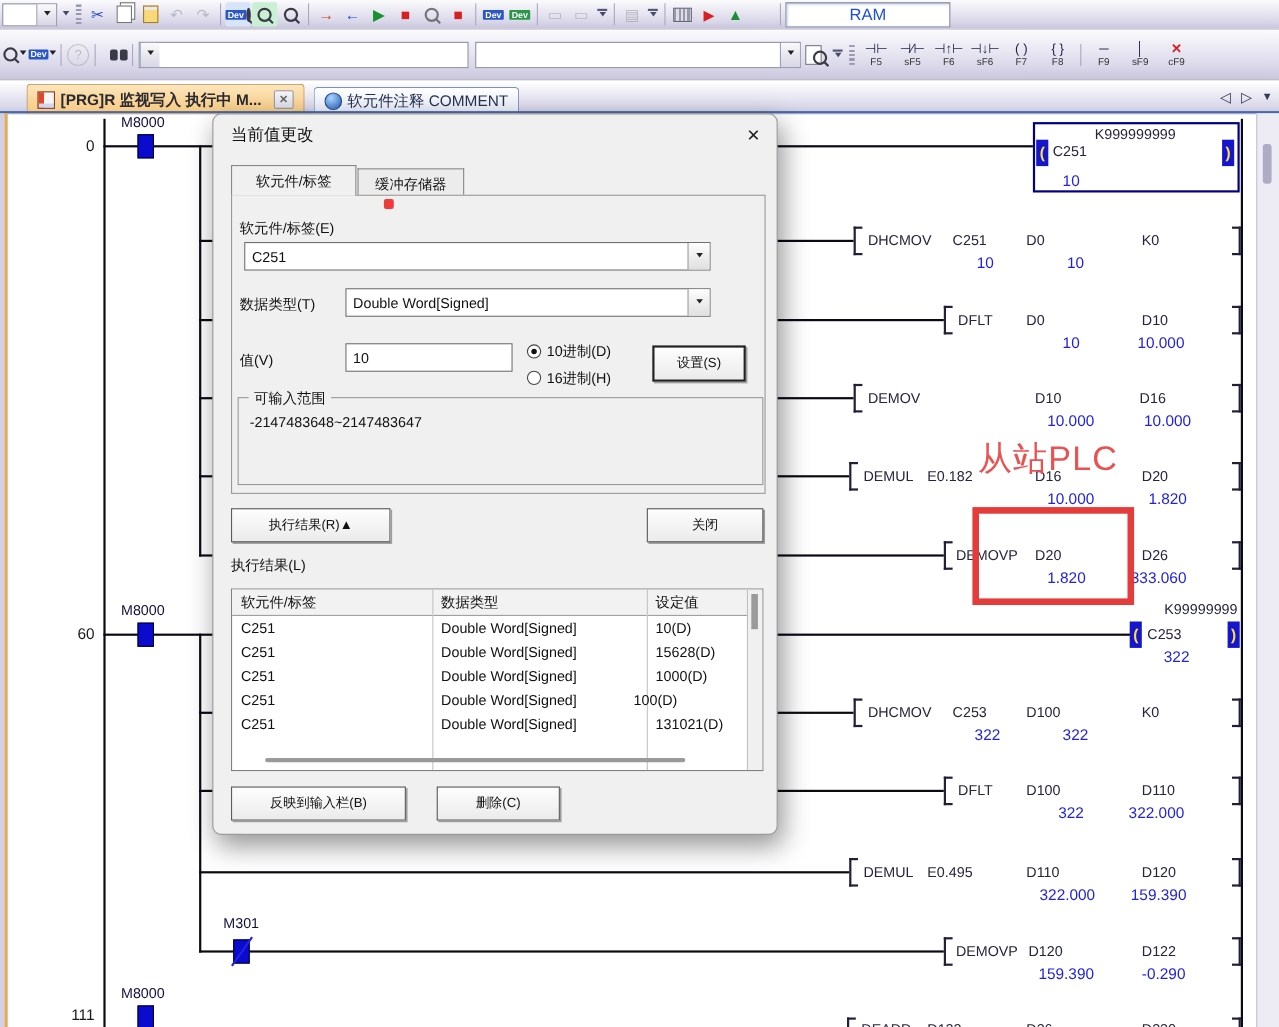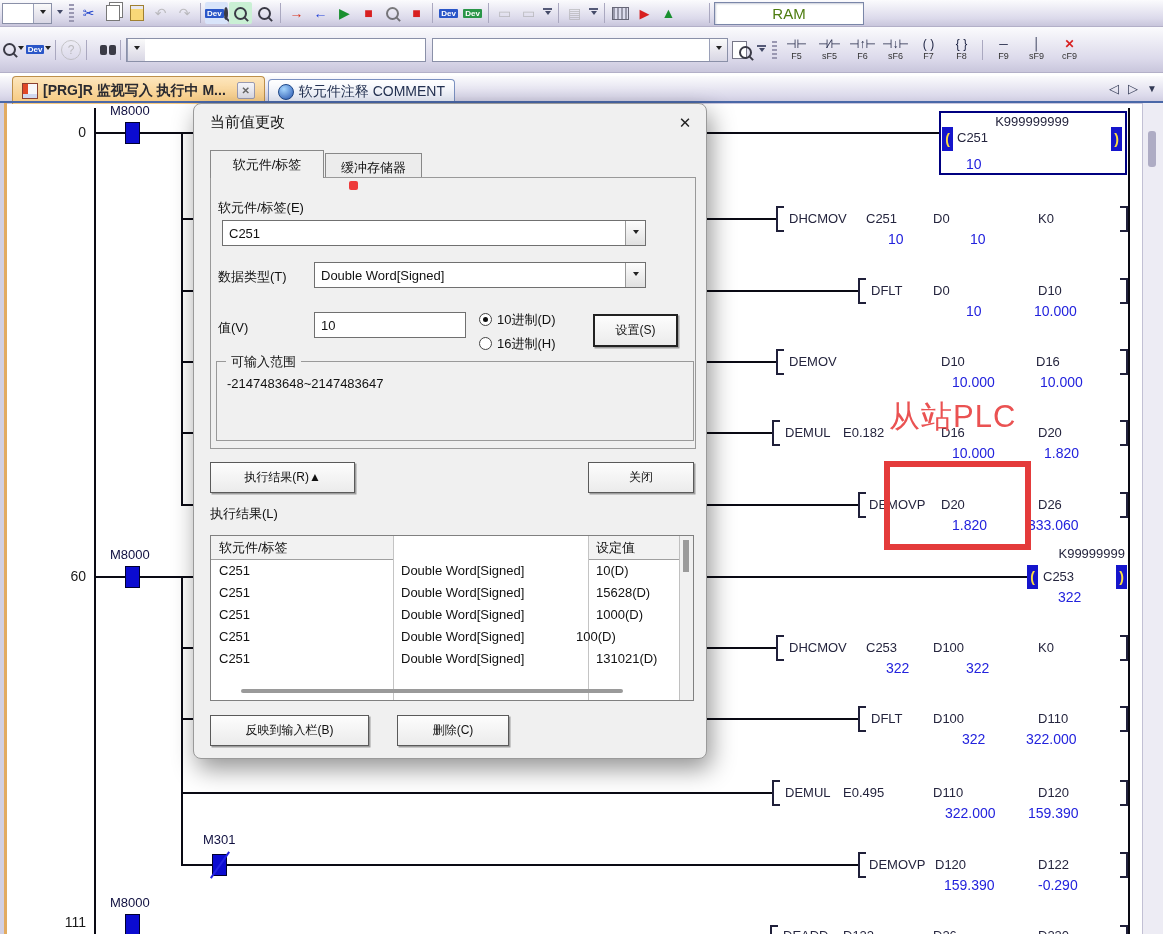--- a/index.html
+++ b/index.html
@@ -30,7 +30,7 @@
   .clip{width:12px;height:14px;background:#f8d878;border:1px solid #a08030;box-shadow:inset 0 3px 0 #e8e8f0}
   .kbdic{width:15px;height:11px;border:1px solid #667;background:repeating-linear-gradient(90deg,#99a 0 2px,#dde 2px 4px)}
   .ramco{width:148px;height:21px;background:#fff;border:1px solid #7a86a8;box-shadow:inset 1px 1px 2px #c8ccd8;
-    display:flex;align-items:center;justify-content:center;font-size:15px;color:#4d7c0f;flex:0 0 auto}
+    display:flex;align-items:center;justify-content:center;font-size:15px;color:#1d4ed8;flex:0 0 auto}
   .fk{width:31px;height:38px;display:flex;flex-direction:column;align-items:center;justify-content:center;flex:0 0 auto;border-radius:2px}
   .fk .s{font-size:12px;line-height:13px;color:#1a2040;white-space:nowrap}
   .fk .k{font-size:9px;line-height:10px;color:#333}

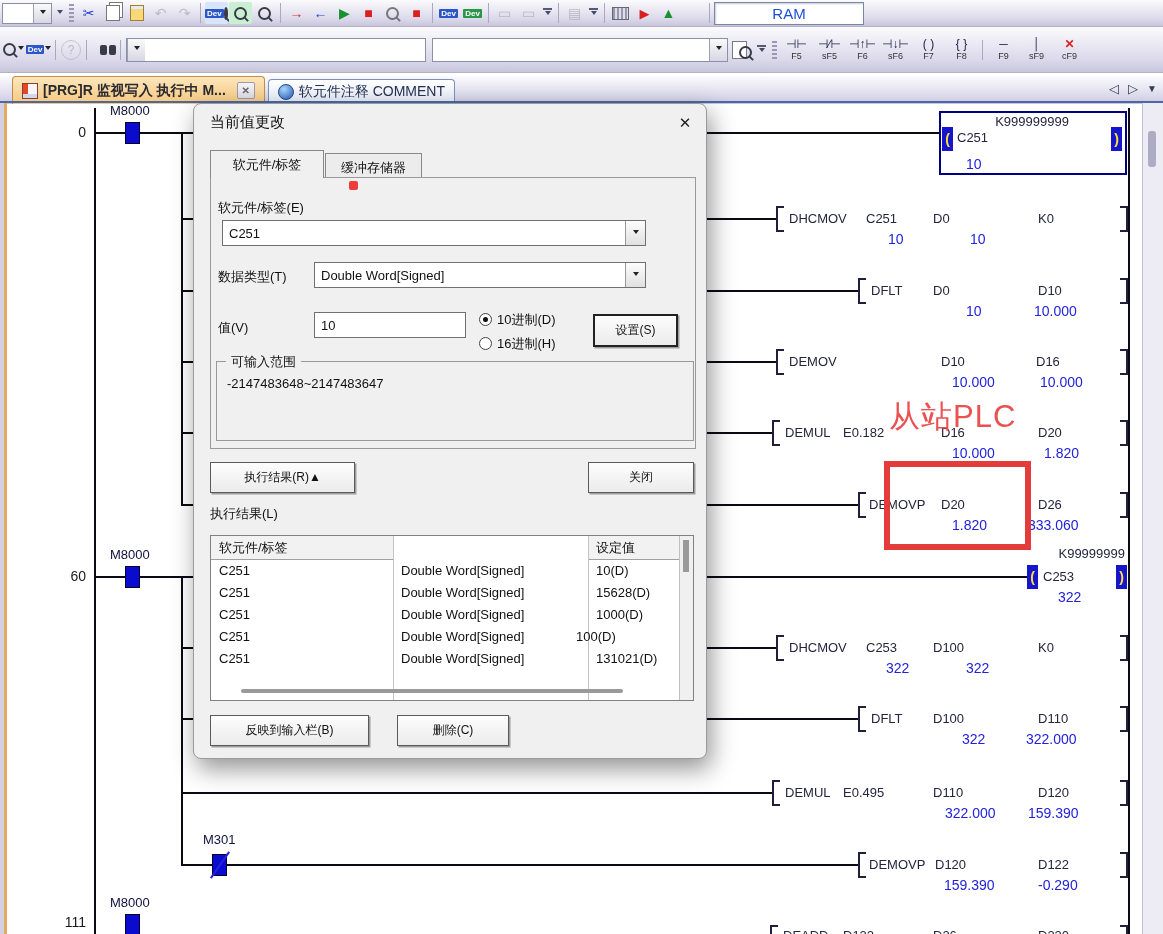--- a/index.html
+++ b/index.html
@@ -36,7 +36,7 @@
   .fk .k{font-size:9px;line-height:10px;color:#333}
   .fk .s.red{color:#d82020;font-weight:bold}
   
-  #tabrow{top:76px;height:28px;align-items:flex-end;padding-left:12px;gap:3px;border-bottom:none}
+  #tabrow{top:76px;height:28px;align-items:flex-end;padding-left:24px;gap:8px;border-bottom:none}
   .dtab{display:flex;align-items:center;gap:5px;padding:0 9px;height:24px;
     border:1px solid #7a90c0;border-bottom:none;border-radius:4px 4px 0 0;
     background:linear-gradient(#ffffff,#e2e7f5);font-size:14px;color:#243252;white-space:nowrap;flex:0 0 auto}

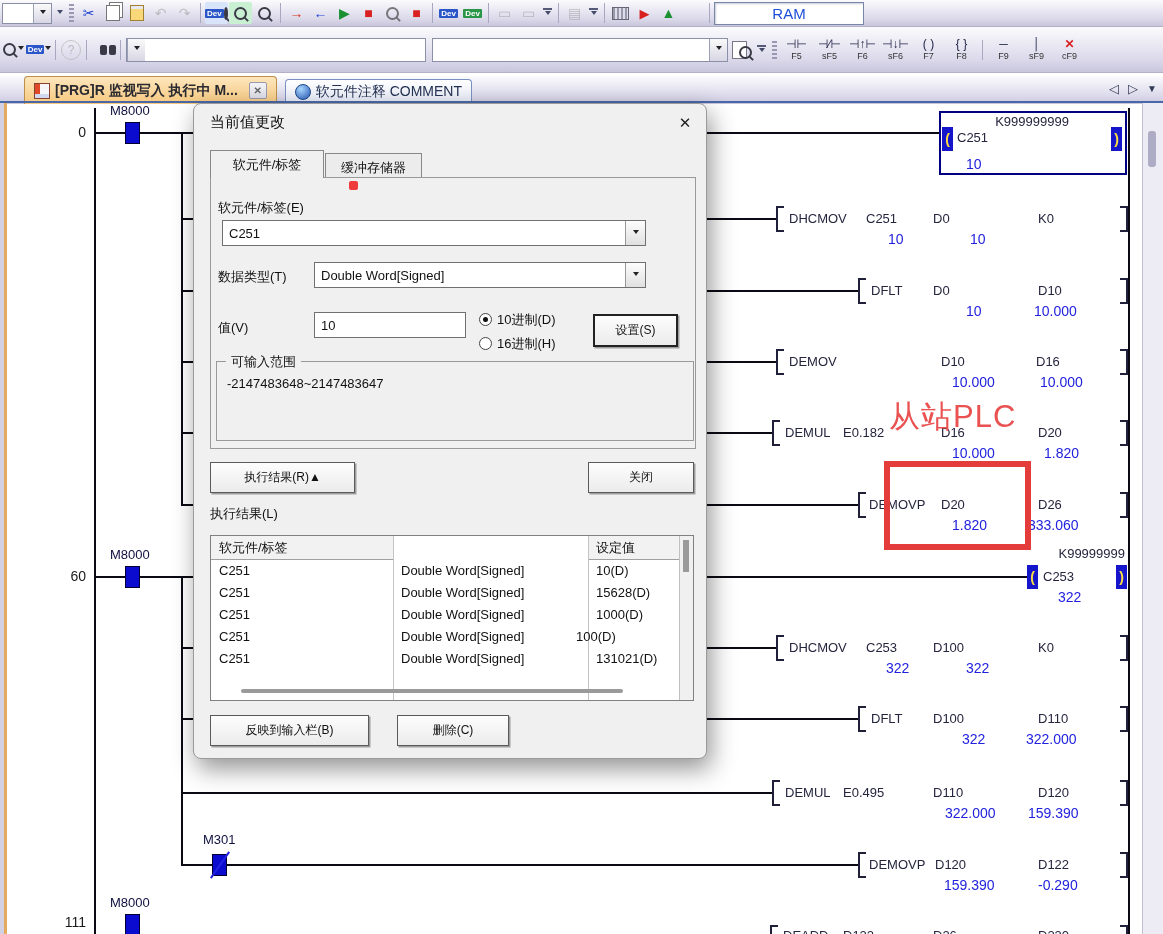--- a/index.html
+++ b/index.html
@@ -455,6 +455,7 @@
 
     <div class="dtable">
       <div class="dth" style="left:0;width:182px">软元件/标签</div>
+      <div class="dth" style="left:182px;width:195px">数据类型</div>
       <div class="dth" style="left:377px;width:93px">设定值</div>
       <div class="dcol" style="left:182px"></div>
       <div class="dcol" style="left:377px"></div>

